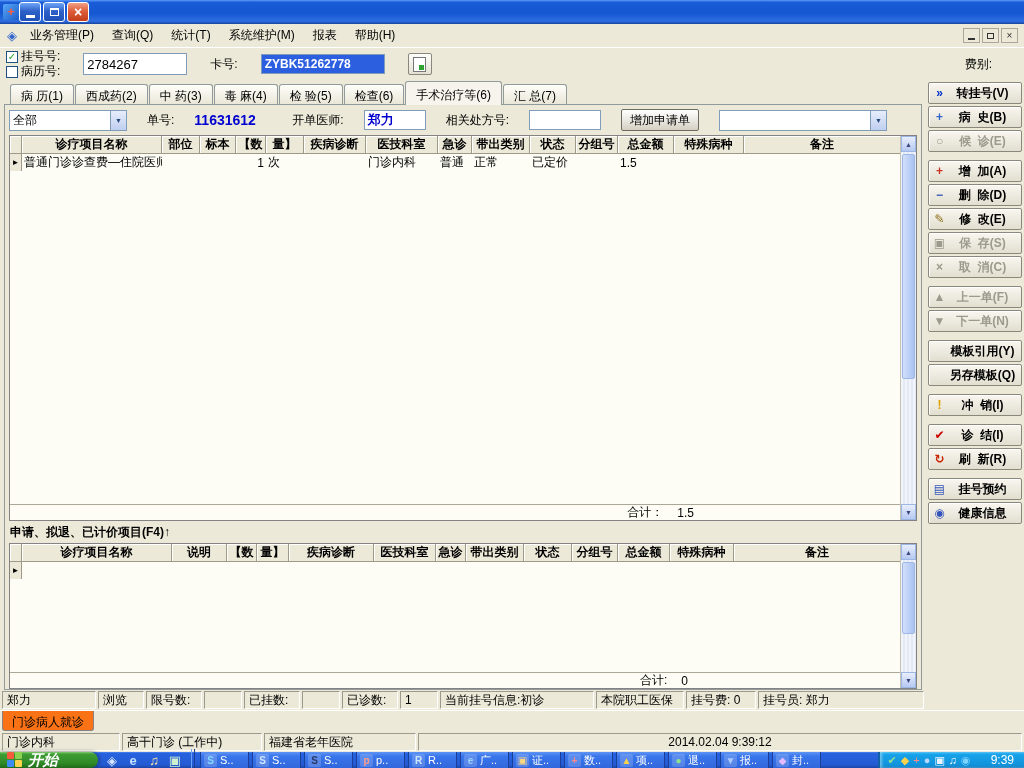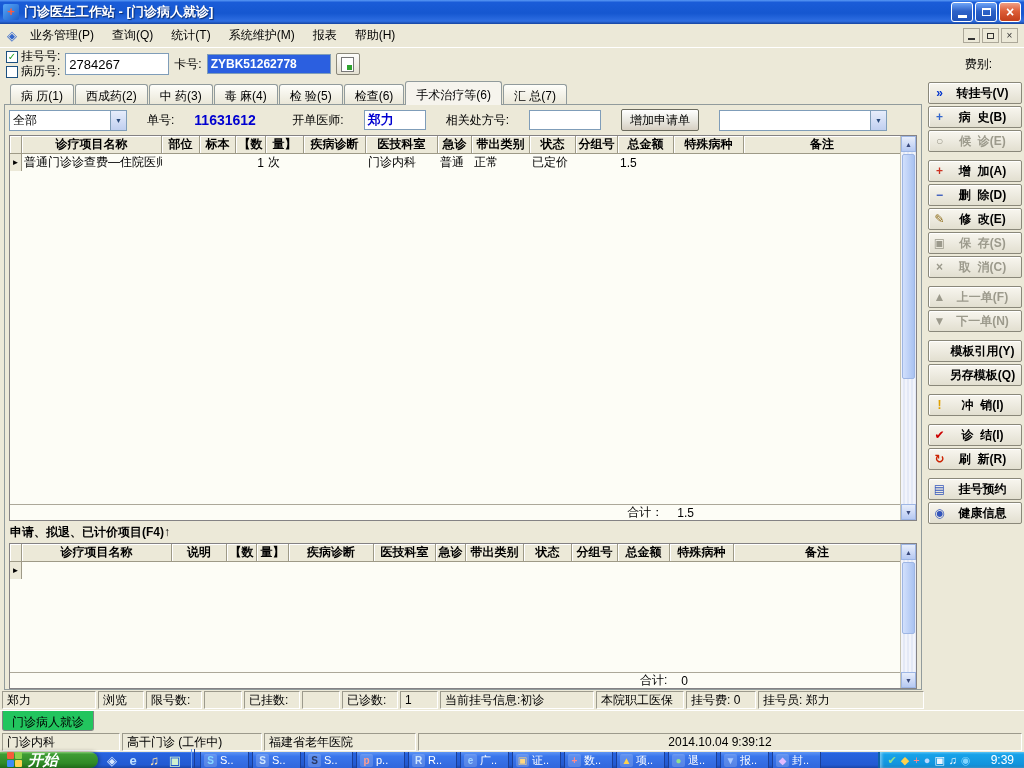--- a/index.html
+++ b/index.html
@@ -142,7 +142,6 @@
 
   <div class="titlebar">
     <div class="app-icon"></div>
-    <span class="title-text">门诊医生工作站 - [门诊病人就诊]</span>
     <div class="tb-btns">
       <div class="tb-btn min">
             <span class="g-min"></span>

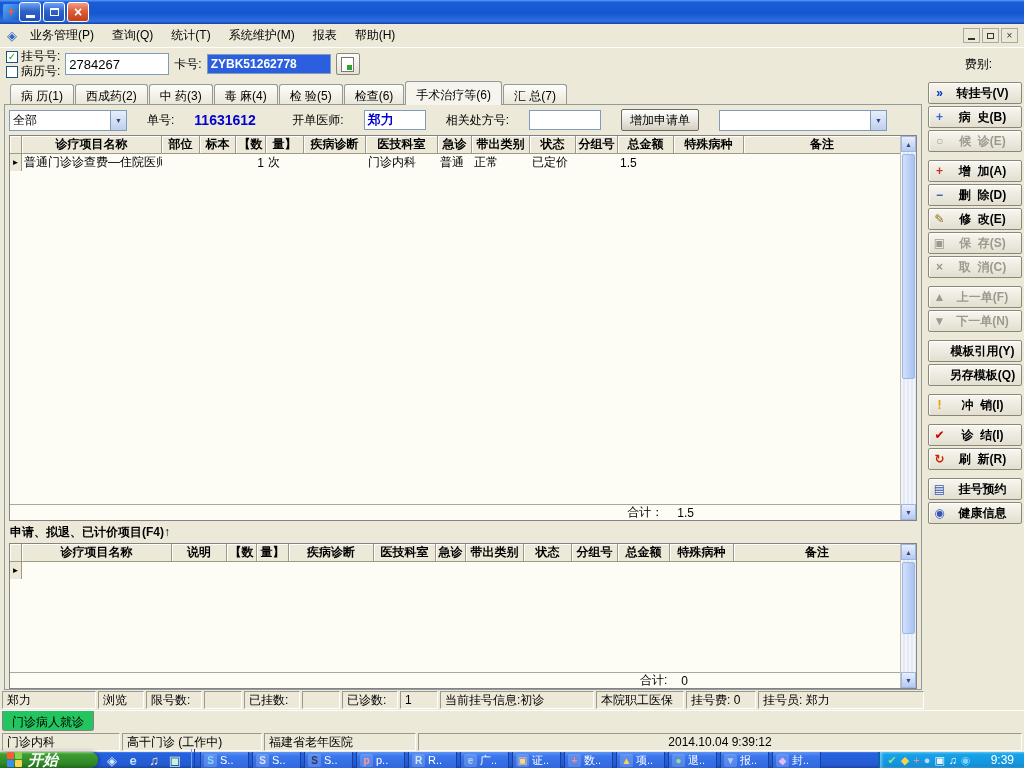--- a/index.html
+++ b/index.html
@@ -31,7 +31,7 @@
 .g-restore-s{width:7px;height:6px;border:1px solid #333}
 
 
-.patient-row{height:32px;display:flex;align-items:center;padding:2px 6px;gap:5px}
+.patient-row{height:32px;display:flex;align-items:center;padding:2px 6px;gap:23px}
 .cb-stack{display:flex;flex-direction:column;justify-content:center;gap:1px}
 .cb-line{display:flex;align-items:center;gap:3px;height:14px;white-space:nowrap}
 .checkbox{width:12px;height:12px;background:#fff;border:1px solid #1C5180;display:flex;align-items:center;justify-content:center;font-size:10px;color:#21A121;font-weight:bold;flex:none}

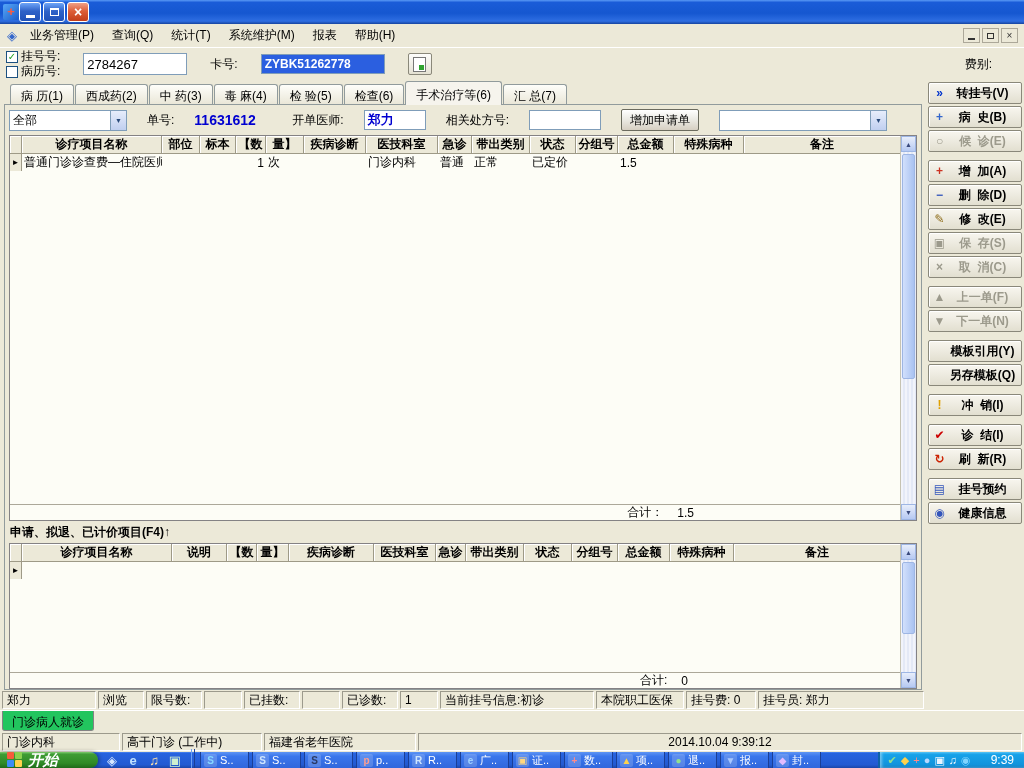--- a/index.html
+++ b/index.html
@@ -105,7 +105,7 @@
 .seg{border:1px solid;border-color:#9C9A8C #FFF #FFF #9C9A8C;background:#ECE9D8;display:flex;align-items:center;padding:0 4px;white-space:nowrap;overflow:hidden}
 .st0{width:94px}.st1{width:46px}.st2{width:56px}.st3{width:38px}.st4{width:56px}.st5{width:38px}.st6{width:56px}.st7{width:38px}.st8{width:154px}.st9{width:88px}.st10{width:70px}.st11{flex:1}
 .doc-tab-row{height:22px;background:#ECE9D8;border-top:1px solid #FFF;display:flex;align-items:flex-start;padding-left:2px;flex:none}
-.doc-tab{height:20px;padding:3px 9px 0;border:1px solid #848284;border-top:none;border-radius:0 0 3px 3px;background:#22c55e;white-space:nowrap}
+.doc-tab{height:20px;padding:3px 9px 0;border:1px solid #848284;border-top:none;border-radius:0 0 3px 3px;background:#f97316;white-space:nowrap}
 .bottom-bar{height:20px;display:flex;gap:2px;padding:1px 2px;background:#ECE9D8;flex:none}
 .bb0{width:118px}.bb1{width:140px}.bb2{width:152px}.bb3{flex:1;justify-content:center}
 

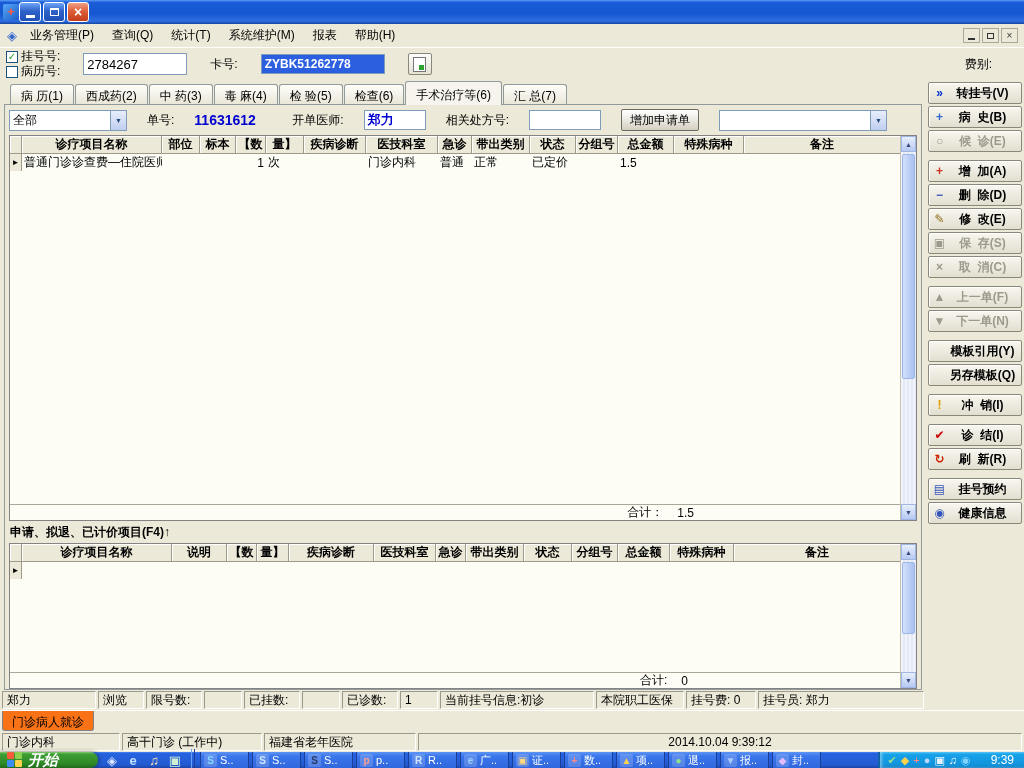--- a/index.html
+++ b/index.html
@@ -422,7 +422,7 @@
     <div class="seg bb0">门诊内科</div>
     <div class="seg bb1">高干门诊 (工作中)</div>
     <div class="seg bb2">福建省老年医院</div>
-    <div class="seg bb3">2014.10.04 9:39:12</div>
+    <div class="seg bb3">2014.02.04 9:39:12</div>
   </div>
 </div>
 

